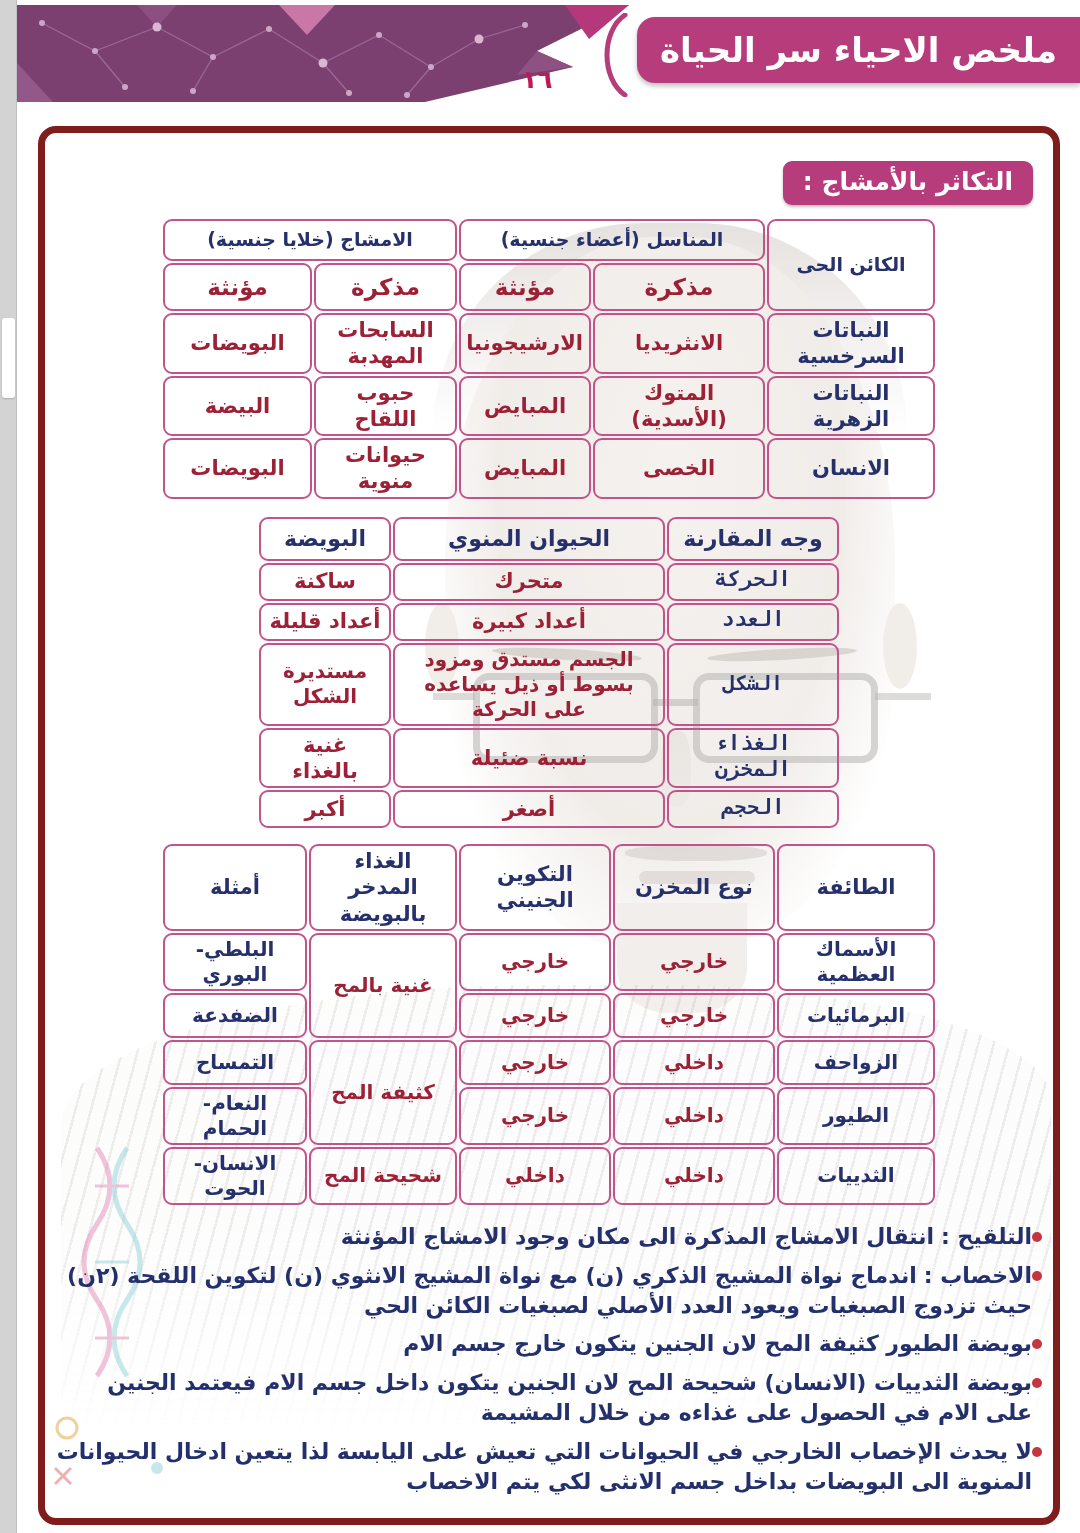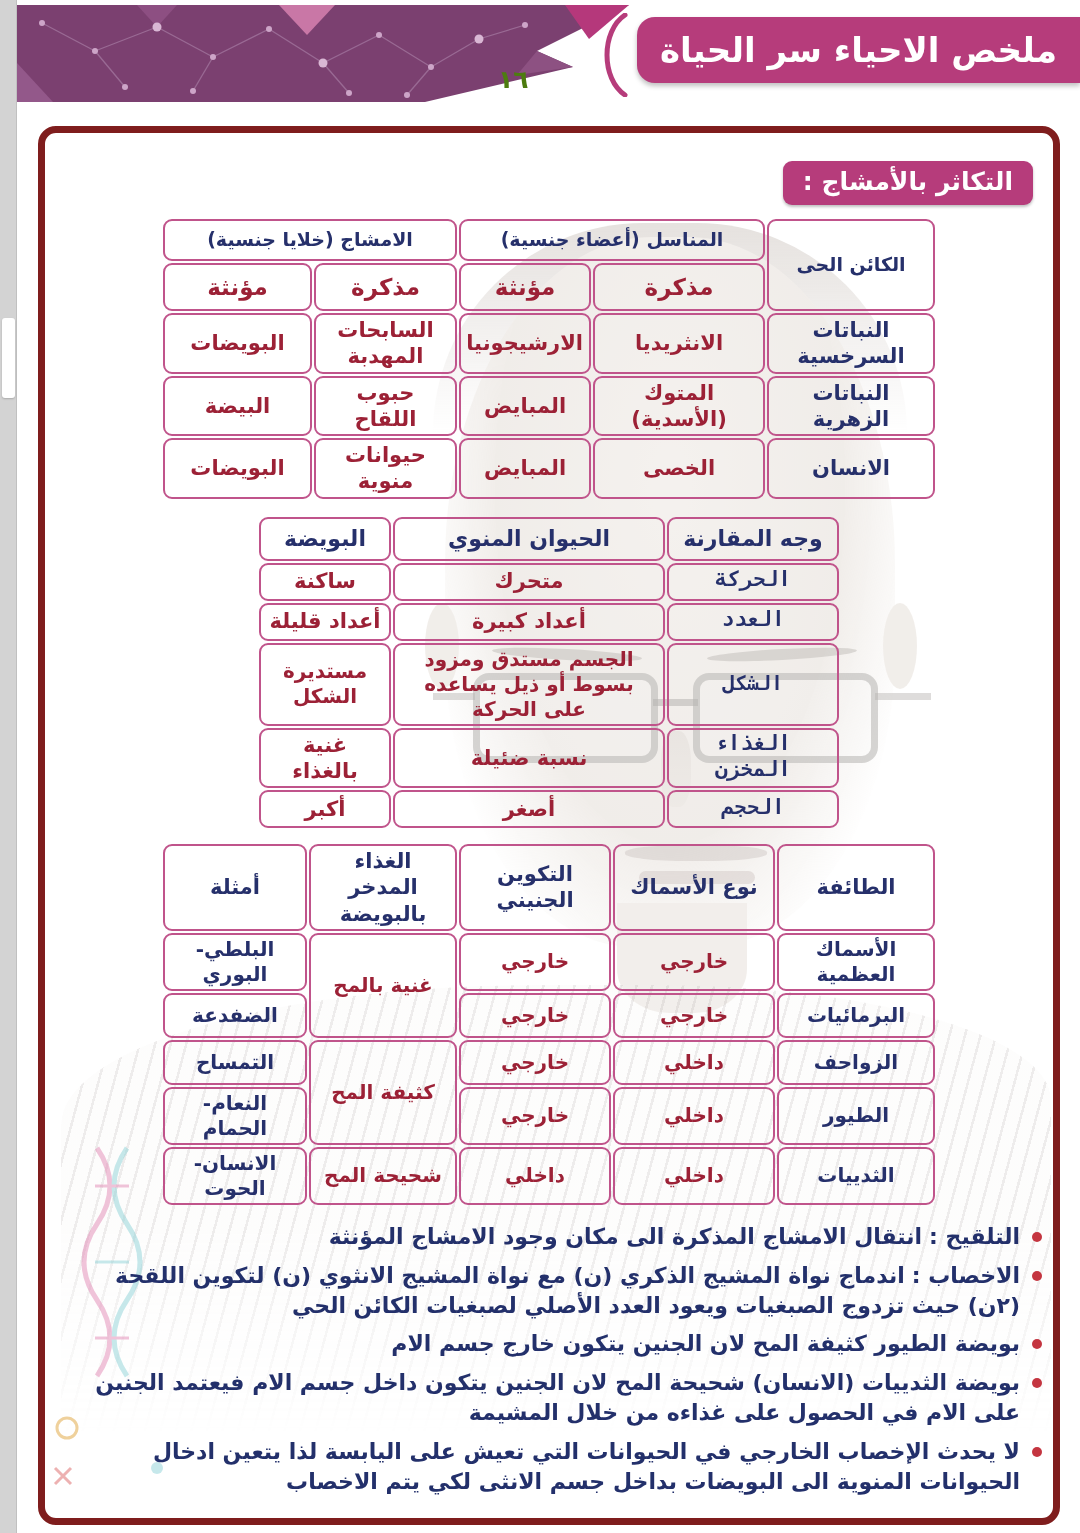--- a/index.html
+++ b/index.html
@@ -19,7 +19,7 @@
   
   .banner { position: absolute; left: 17px; right: 0; top: 5px; height: 97px; }
   .pattern-svg { position: absolute; left: 0; top: 0; }
-  .page-num { position: absolute; left: 481px; top: 60px; font-size: 25px; font-weight: bold; color: #4d7c0f; }
+  .page-num { position: absolute; left: 505px; top: 60px; font-size: 25px; font-weight: bold; color: #be185d; }
   .bracket { position: absolute; left: 578px; top: 8px; }
   .title-box { position: absolute; left: 620px; right: 0; top: 12px; height: 66px;
     background: #b63c7b; border-radius: 18px 0 0 18px;

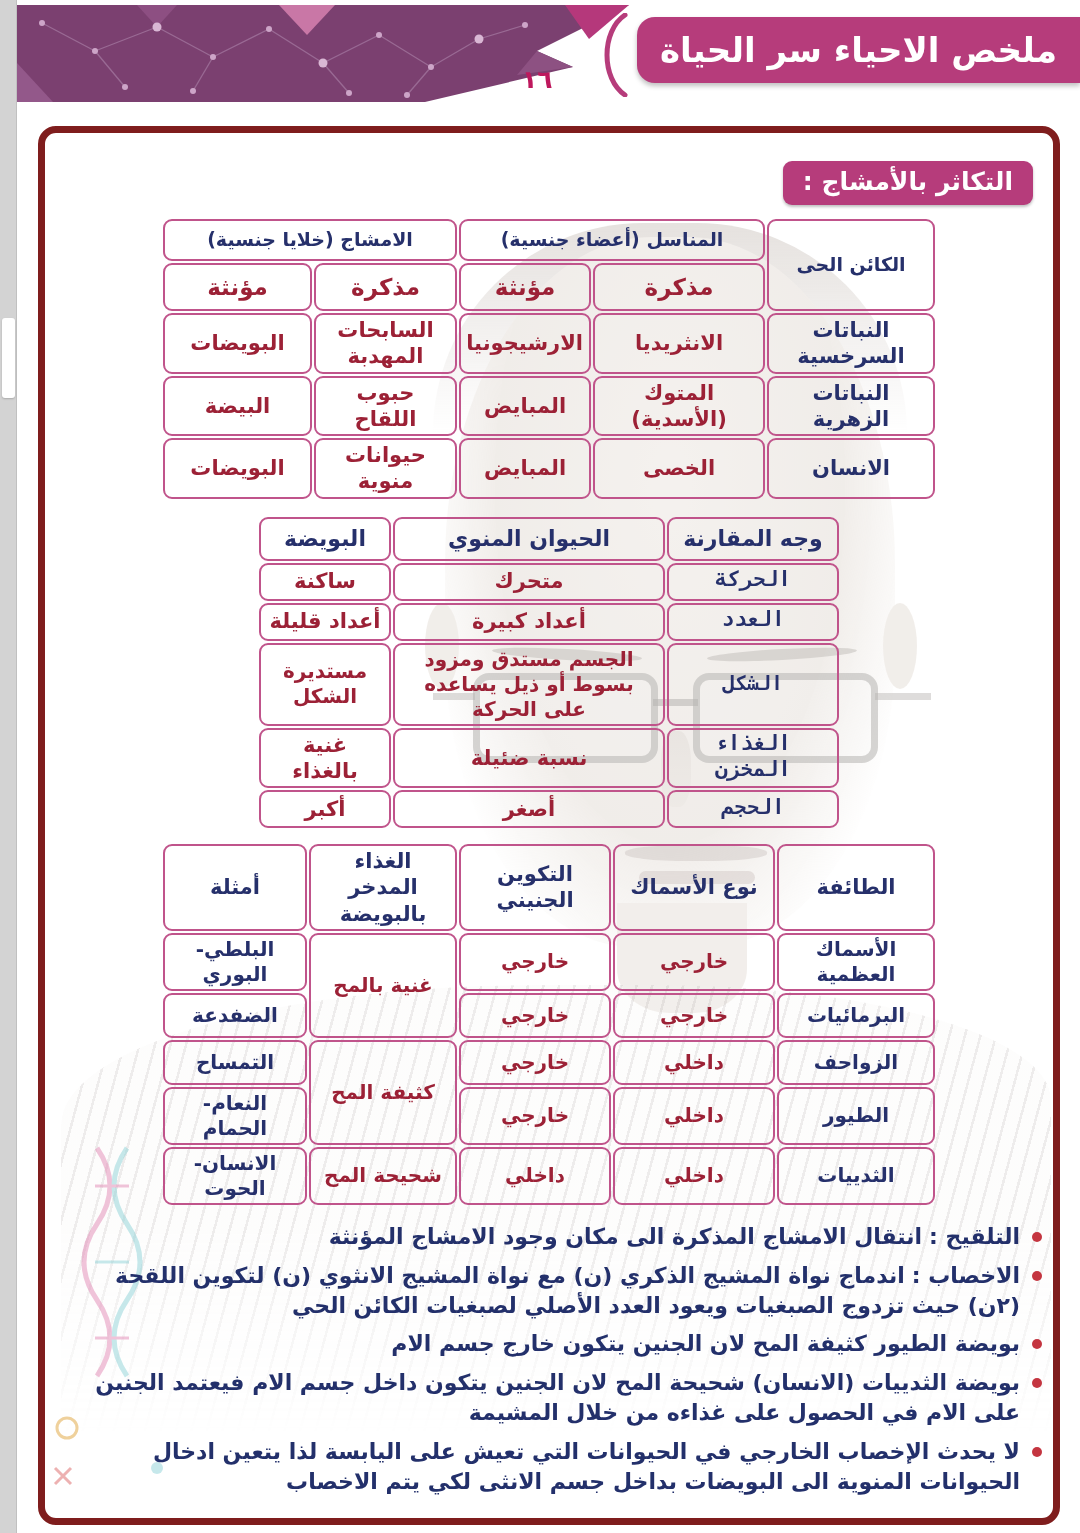--- a/index.html
+++ b/index.html
@@ -300,7 +300,7 @@
         <tbody>
           <tr class="h">
             <td class="navy">الطائفة</td>
-            <td class="navy">نوع الأسماك</td>
+            <td class="navy">نوع المخزن</td>
             <td class="navy">التكوين الجنيني</td>
             <td class="navy">الغذاء المدخر بالبويضة</td>
             <td class="navy">أمثلة</td>

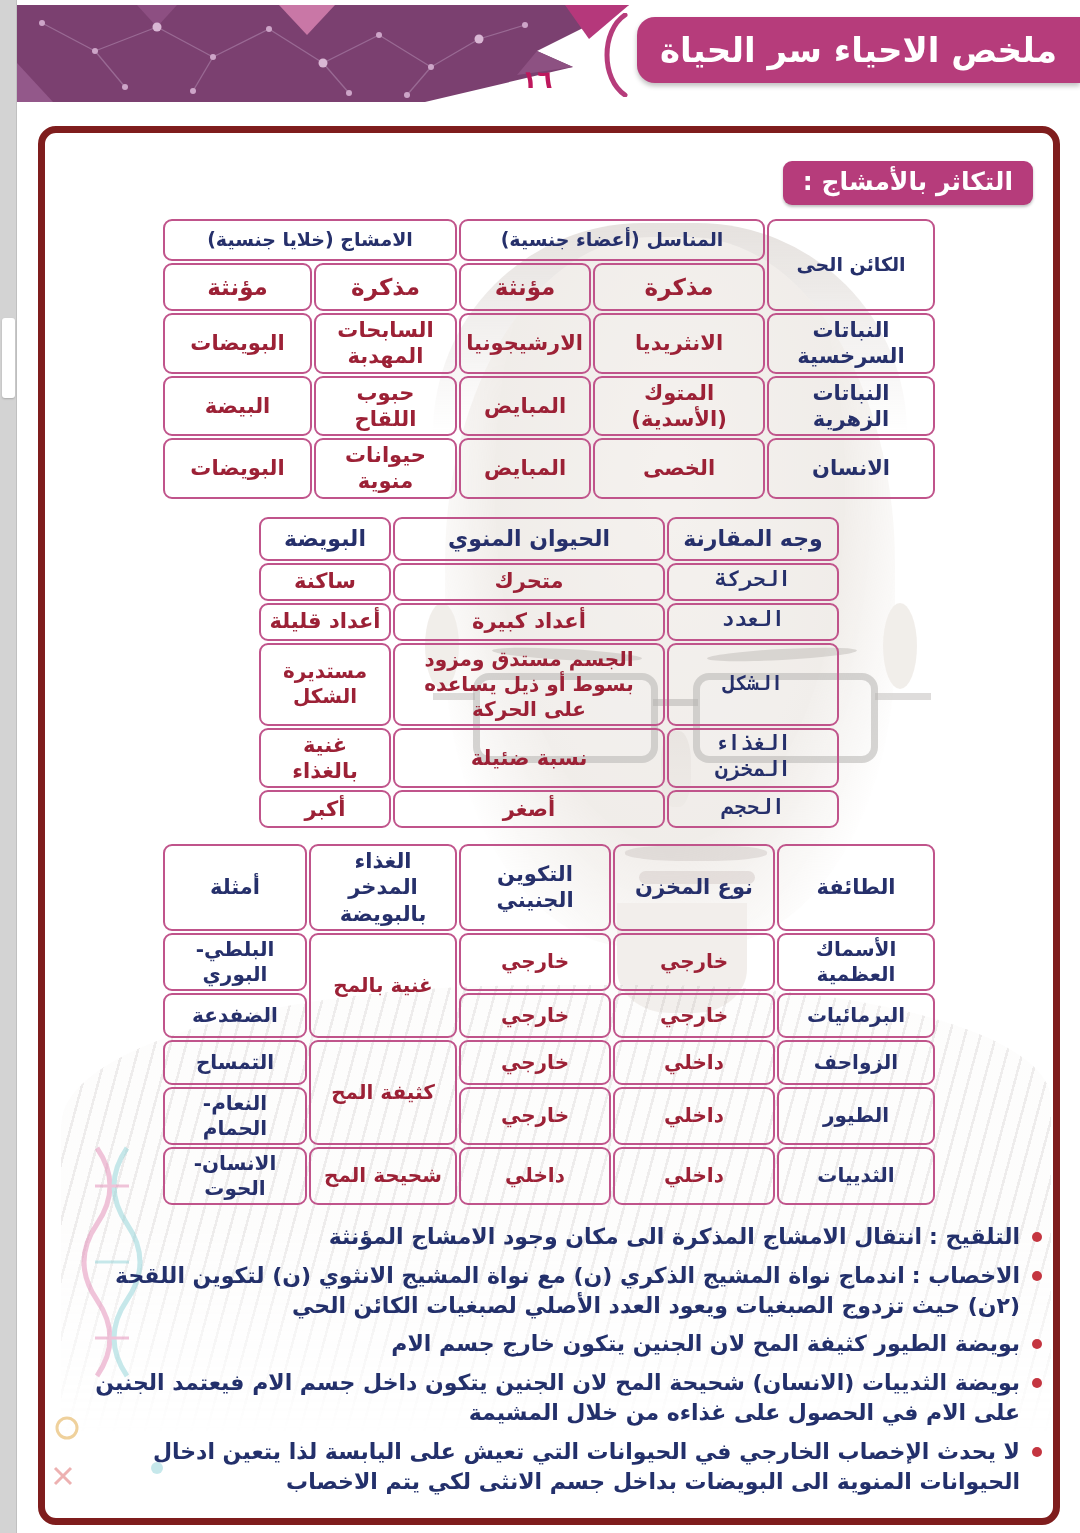--- a/index.html
+++ b/index.html
@@ -104,7 +104,7 @@
   
   .notes { list-style: none; margin: 15px auto 0; padding: 0; width: 986px;
     font-size: 22px; line-height: 1.36; color: #23306b; font-weight: bold; text-align: right; }
-  .note { display: flex; gap: 12px; margin-bottom: 9px; align-items: flex-start; }
+  .note { display: flex; gap: 0; margin-bottom: 9px; align-items: flex-start; }
   .dot { flex: 0 0 10px; width: 10px; height: 10px; border-radius: 50%;
     background: #c43540; margin-top: 10px; }
   .lead { margin-inline-end: 7px; }

